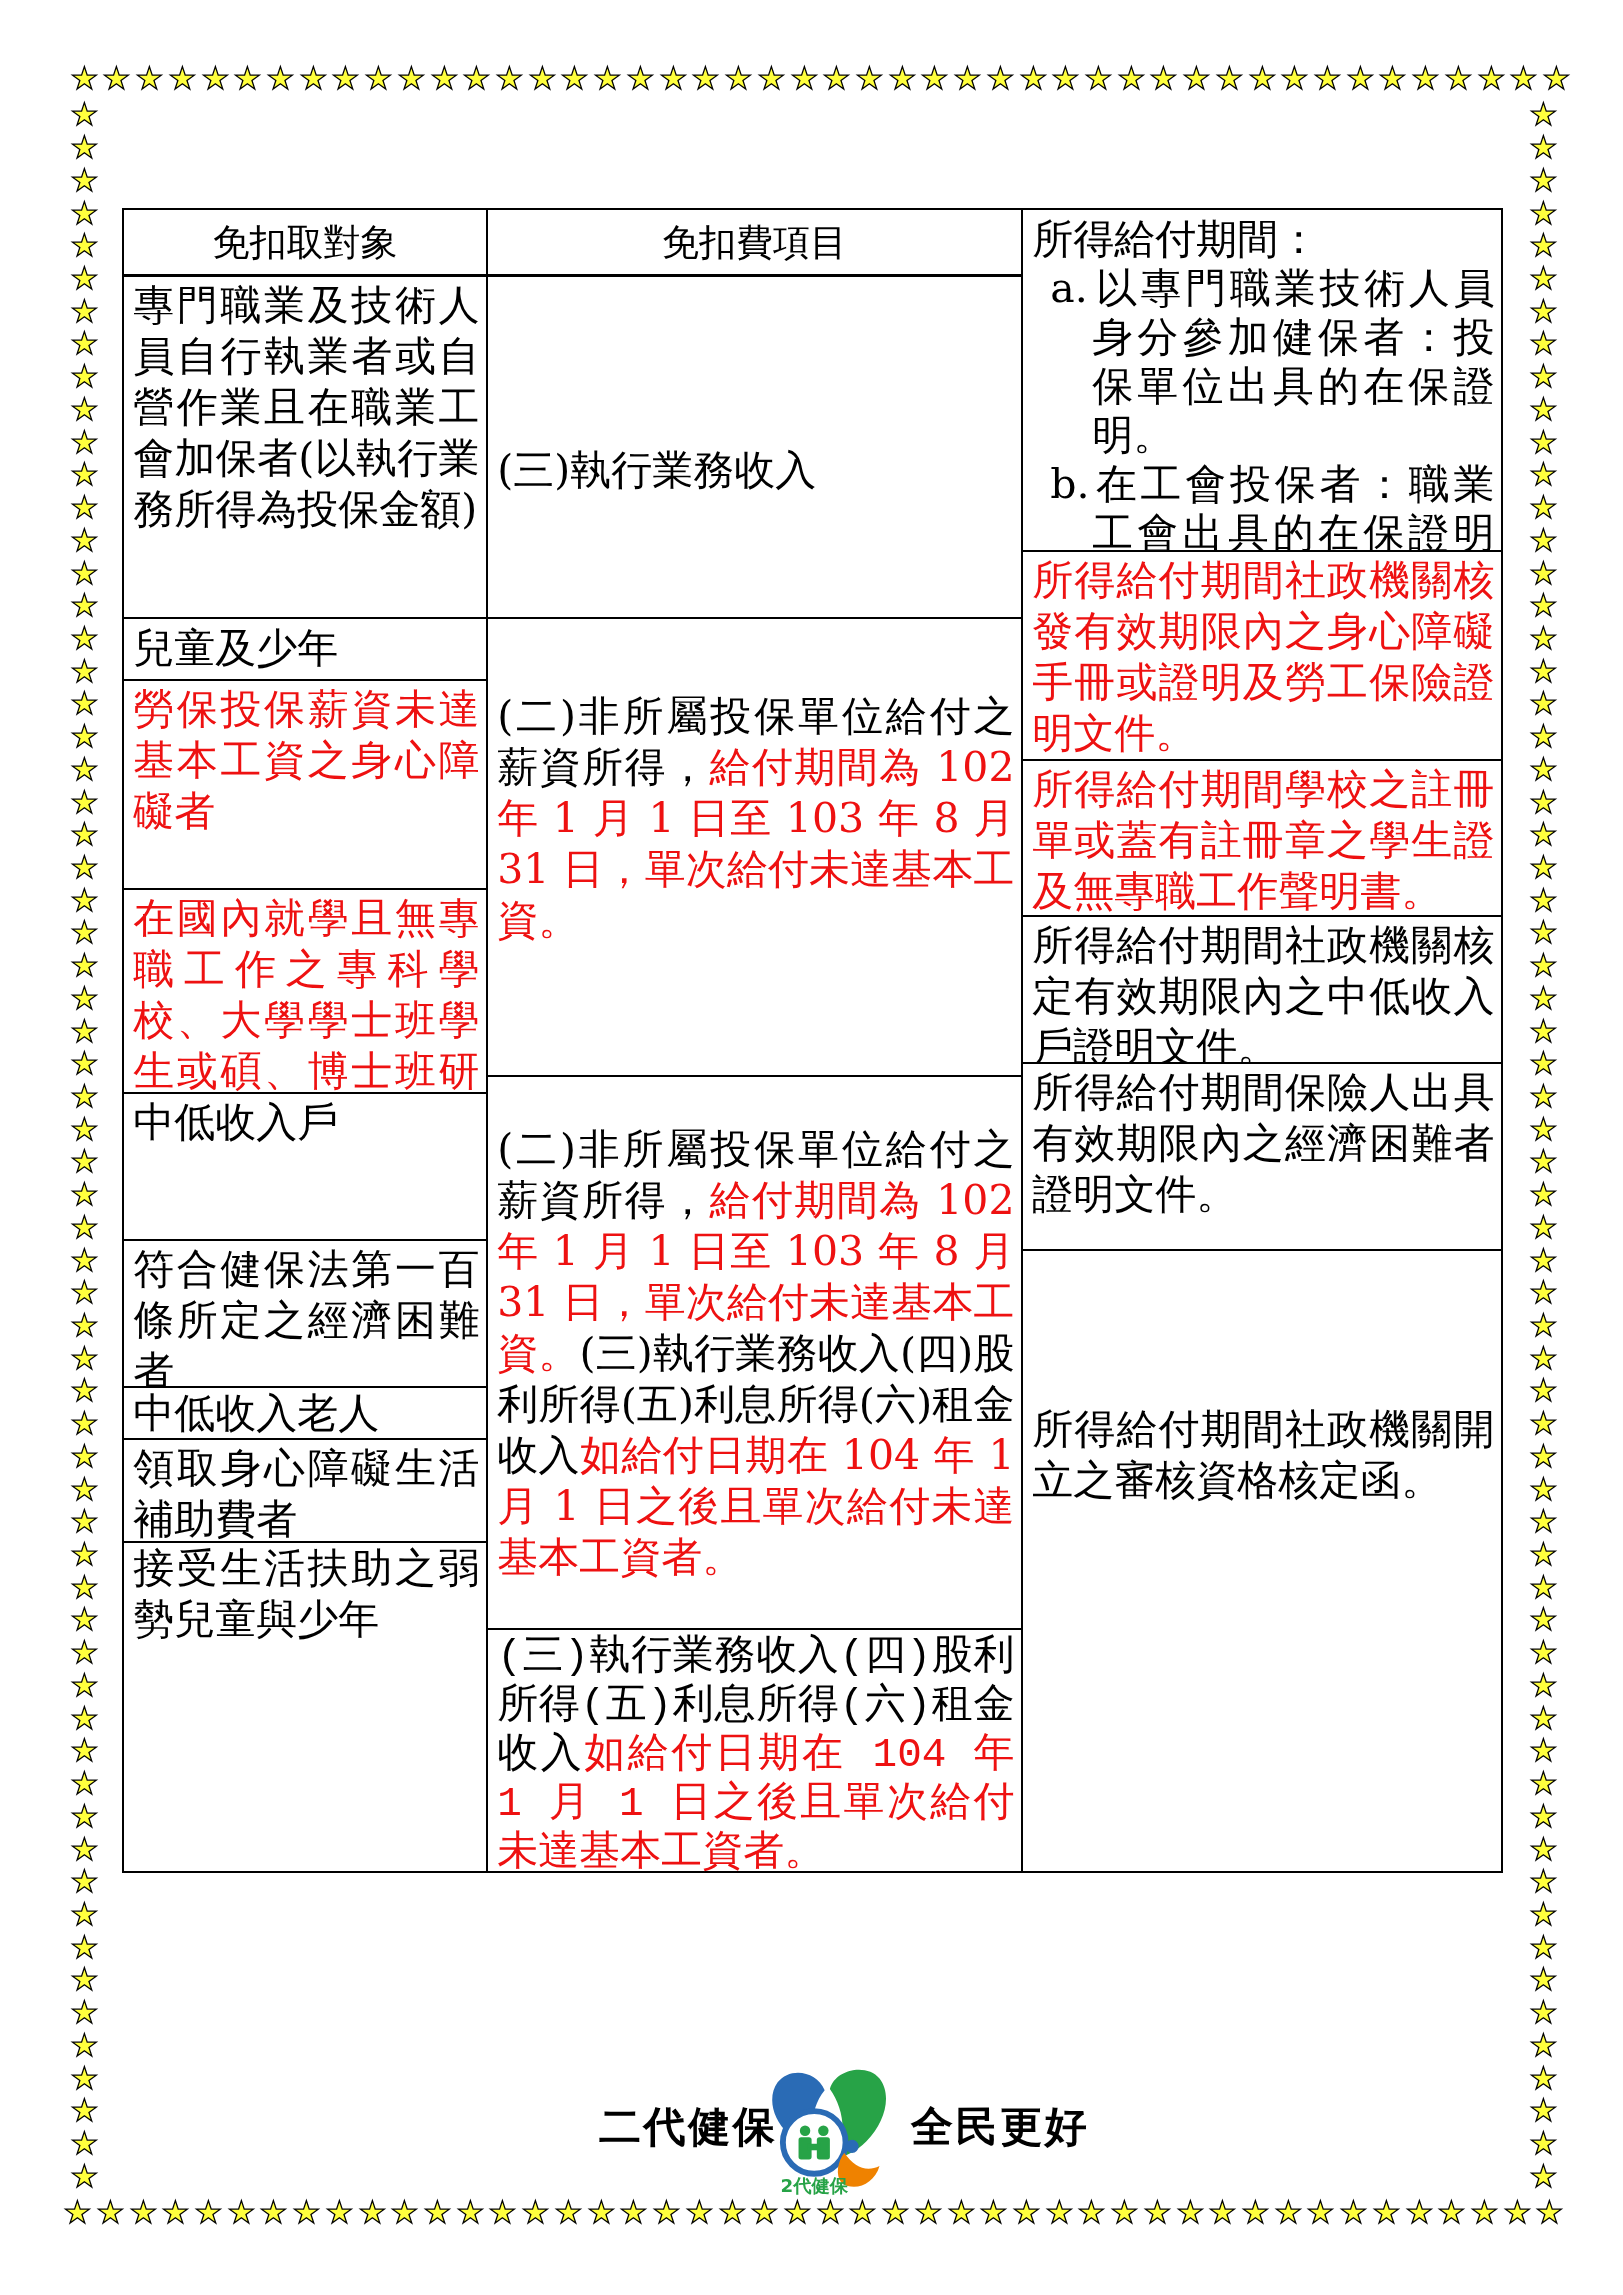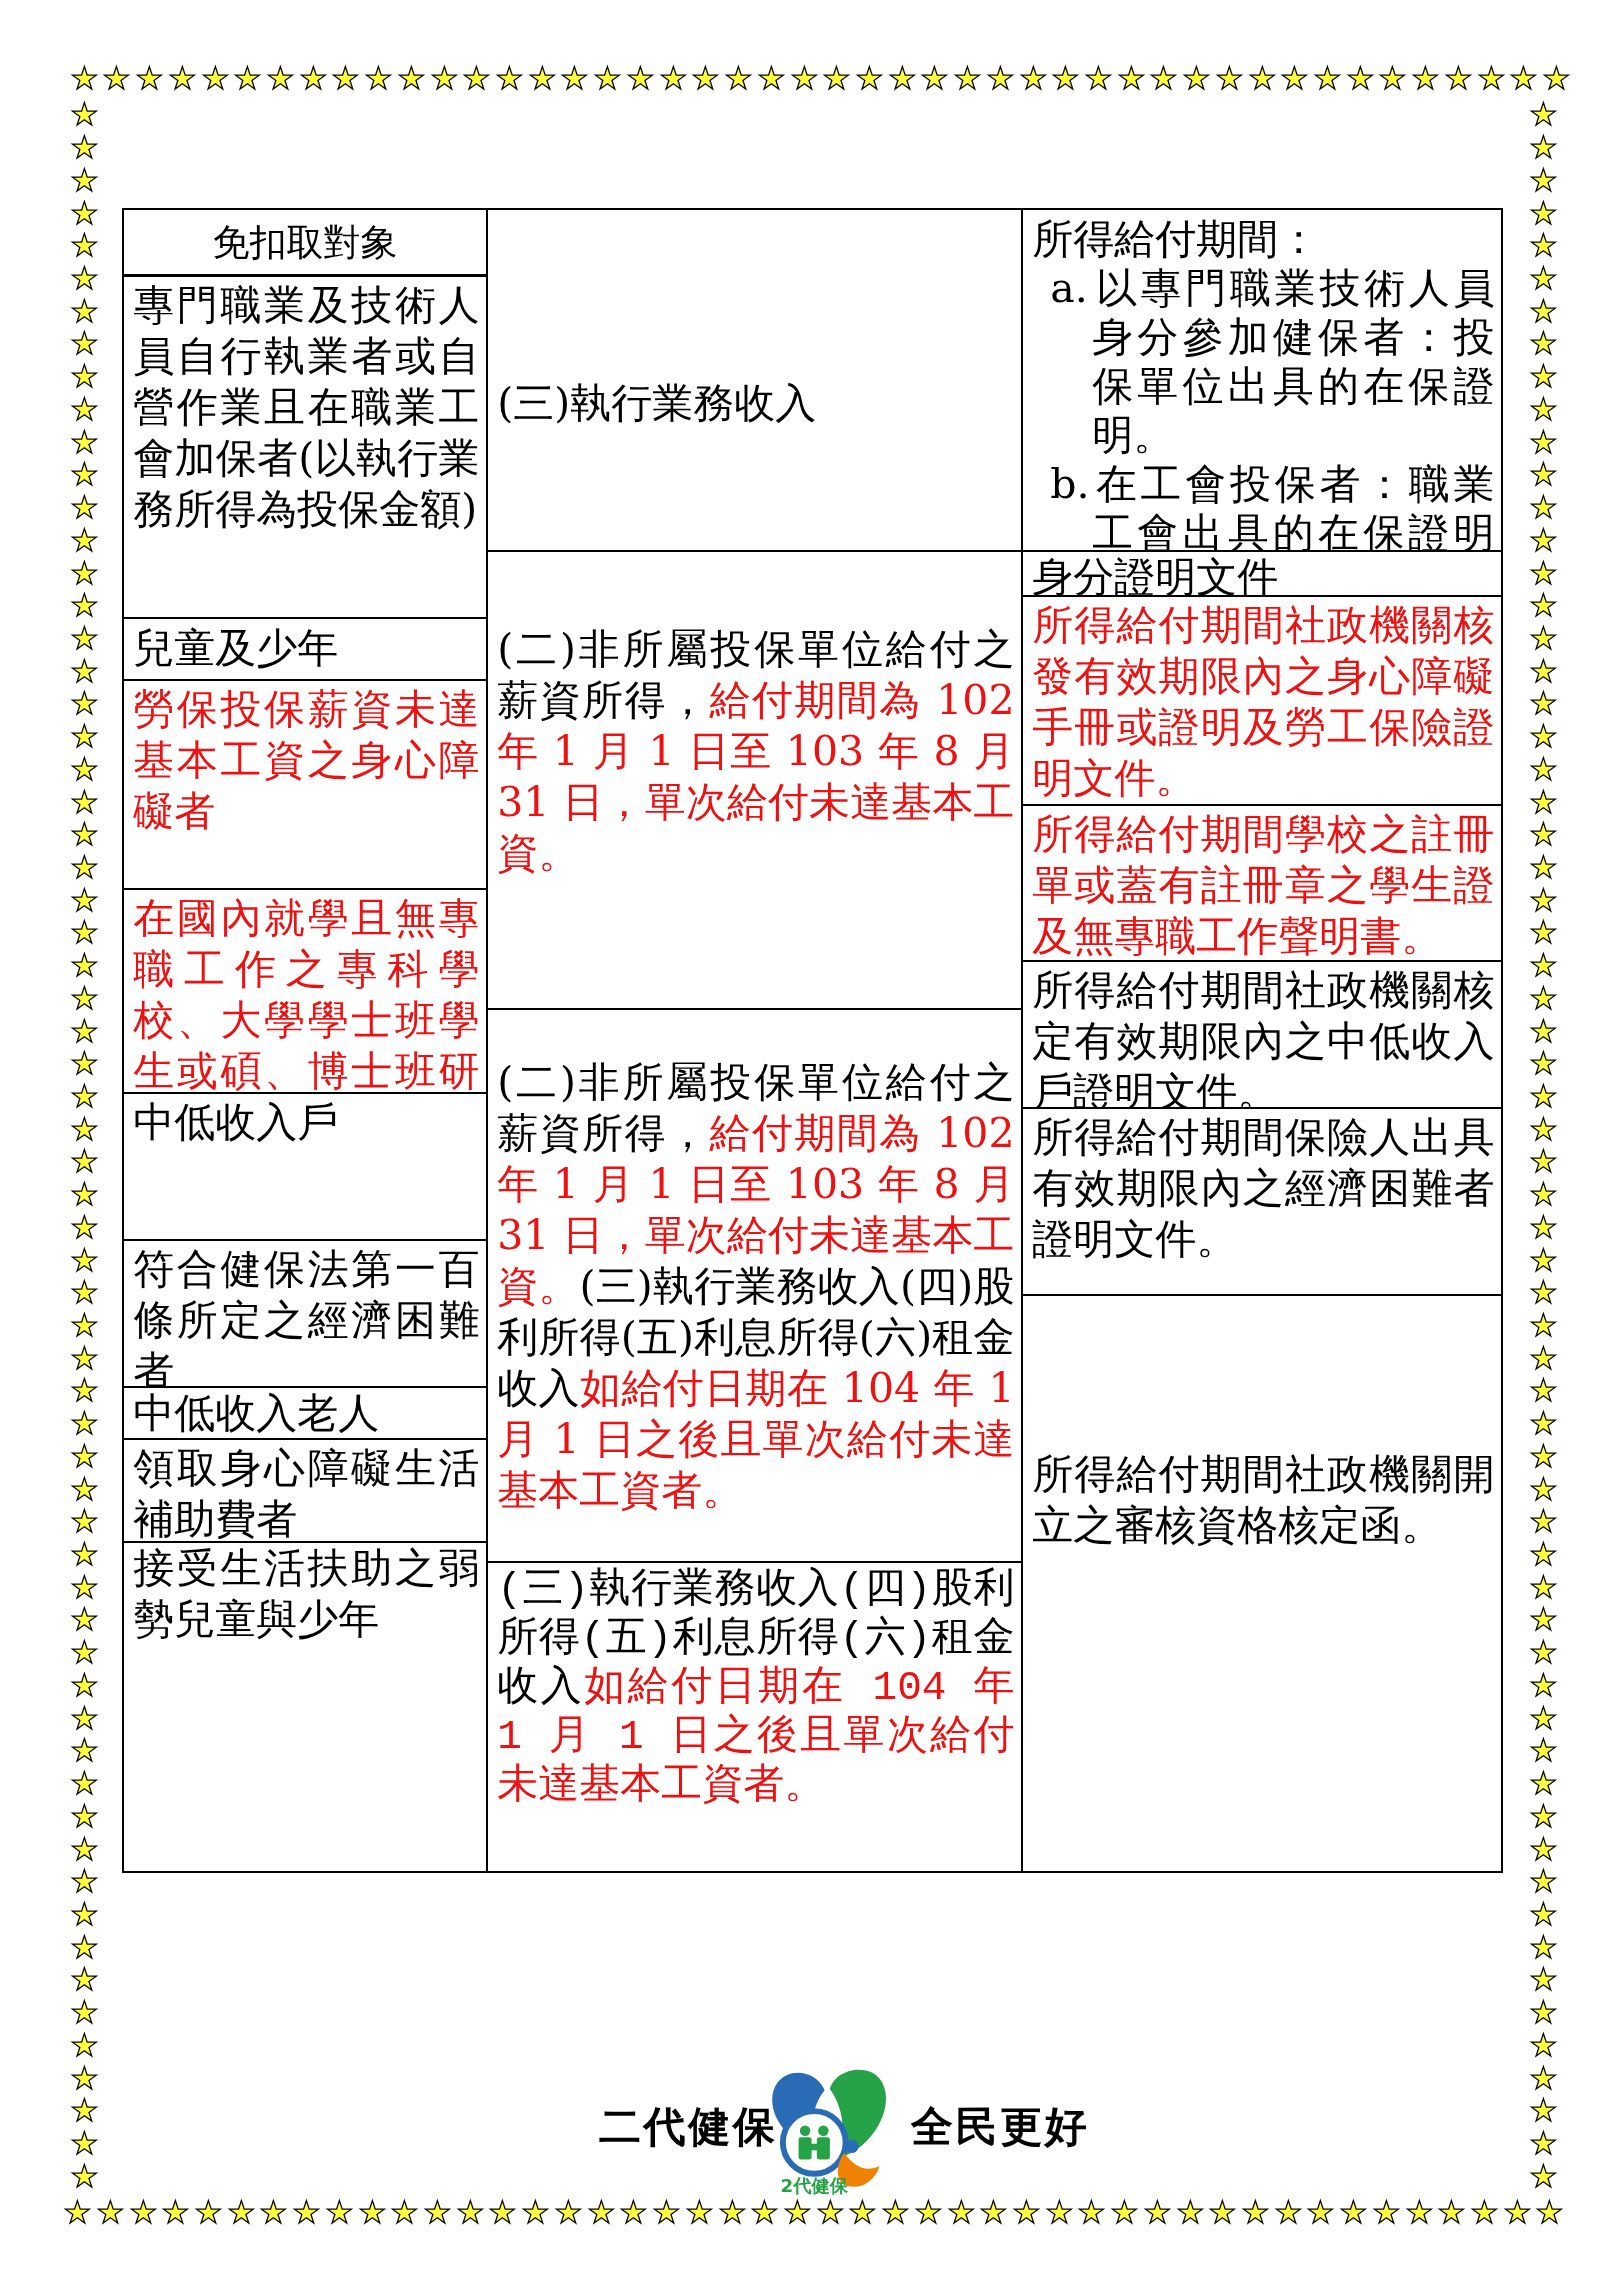--- a/index.html
+++ b/index.html
@@ -277,6 +277,7 @@
     </div>
 
     <div class="col col2">
+      <div class="c hdr" style="height:67px">免扣費項目</div>
       <div class="c vmid" style="height:342px;padding-top:46px">
         <div>(三)執行業務收入</div>
       </div>

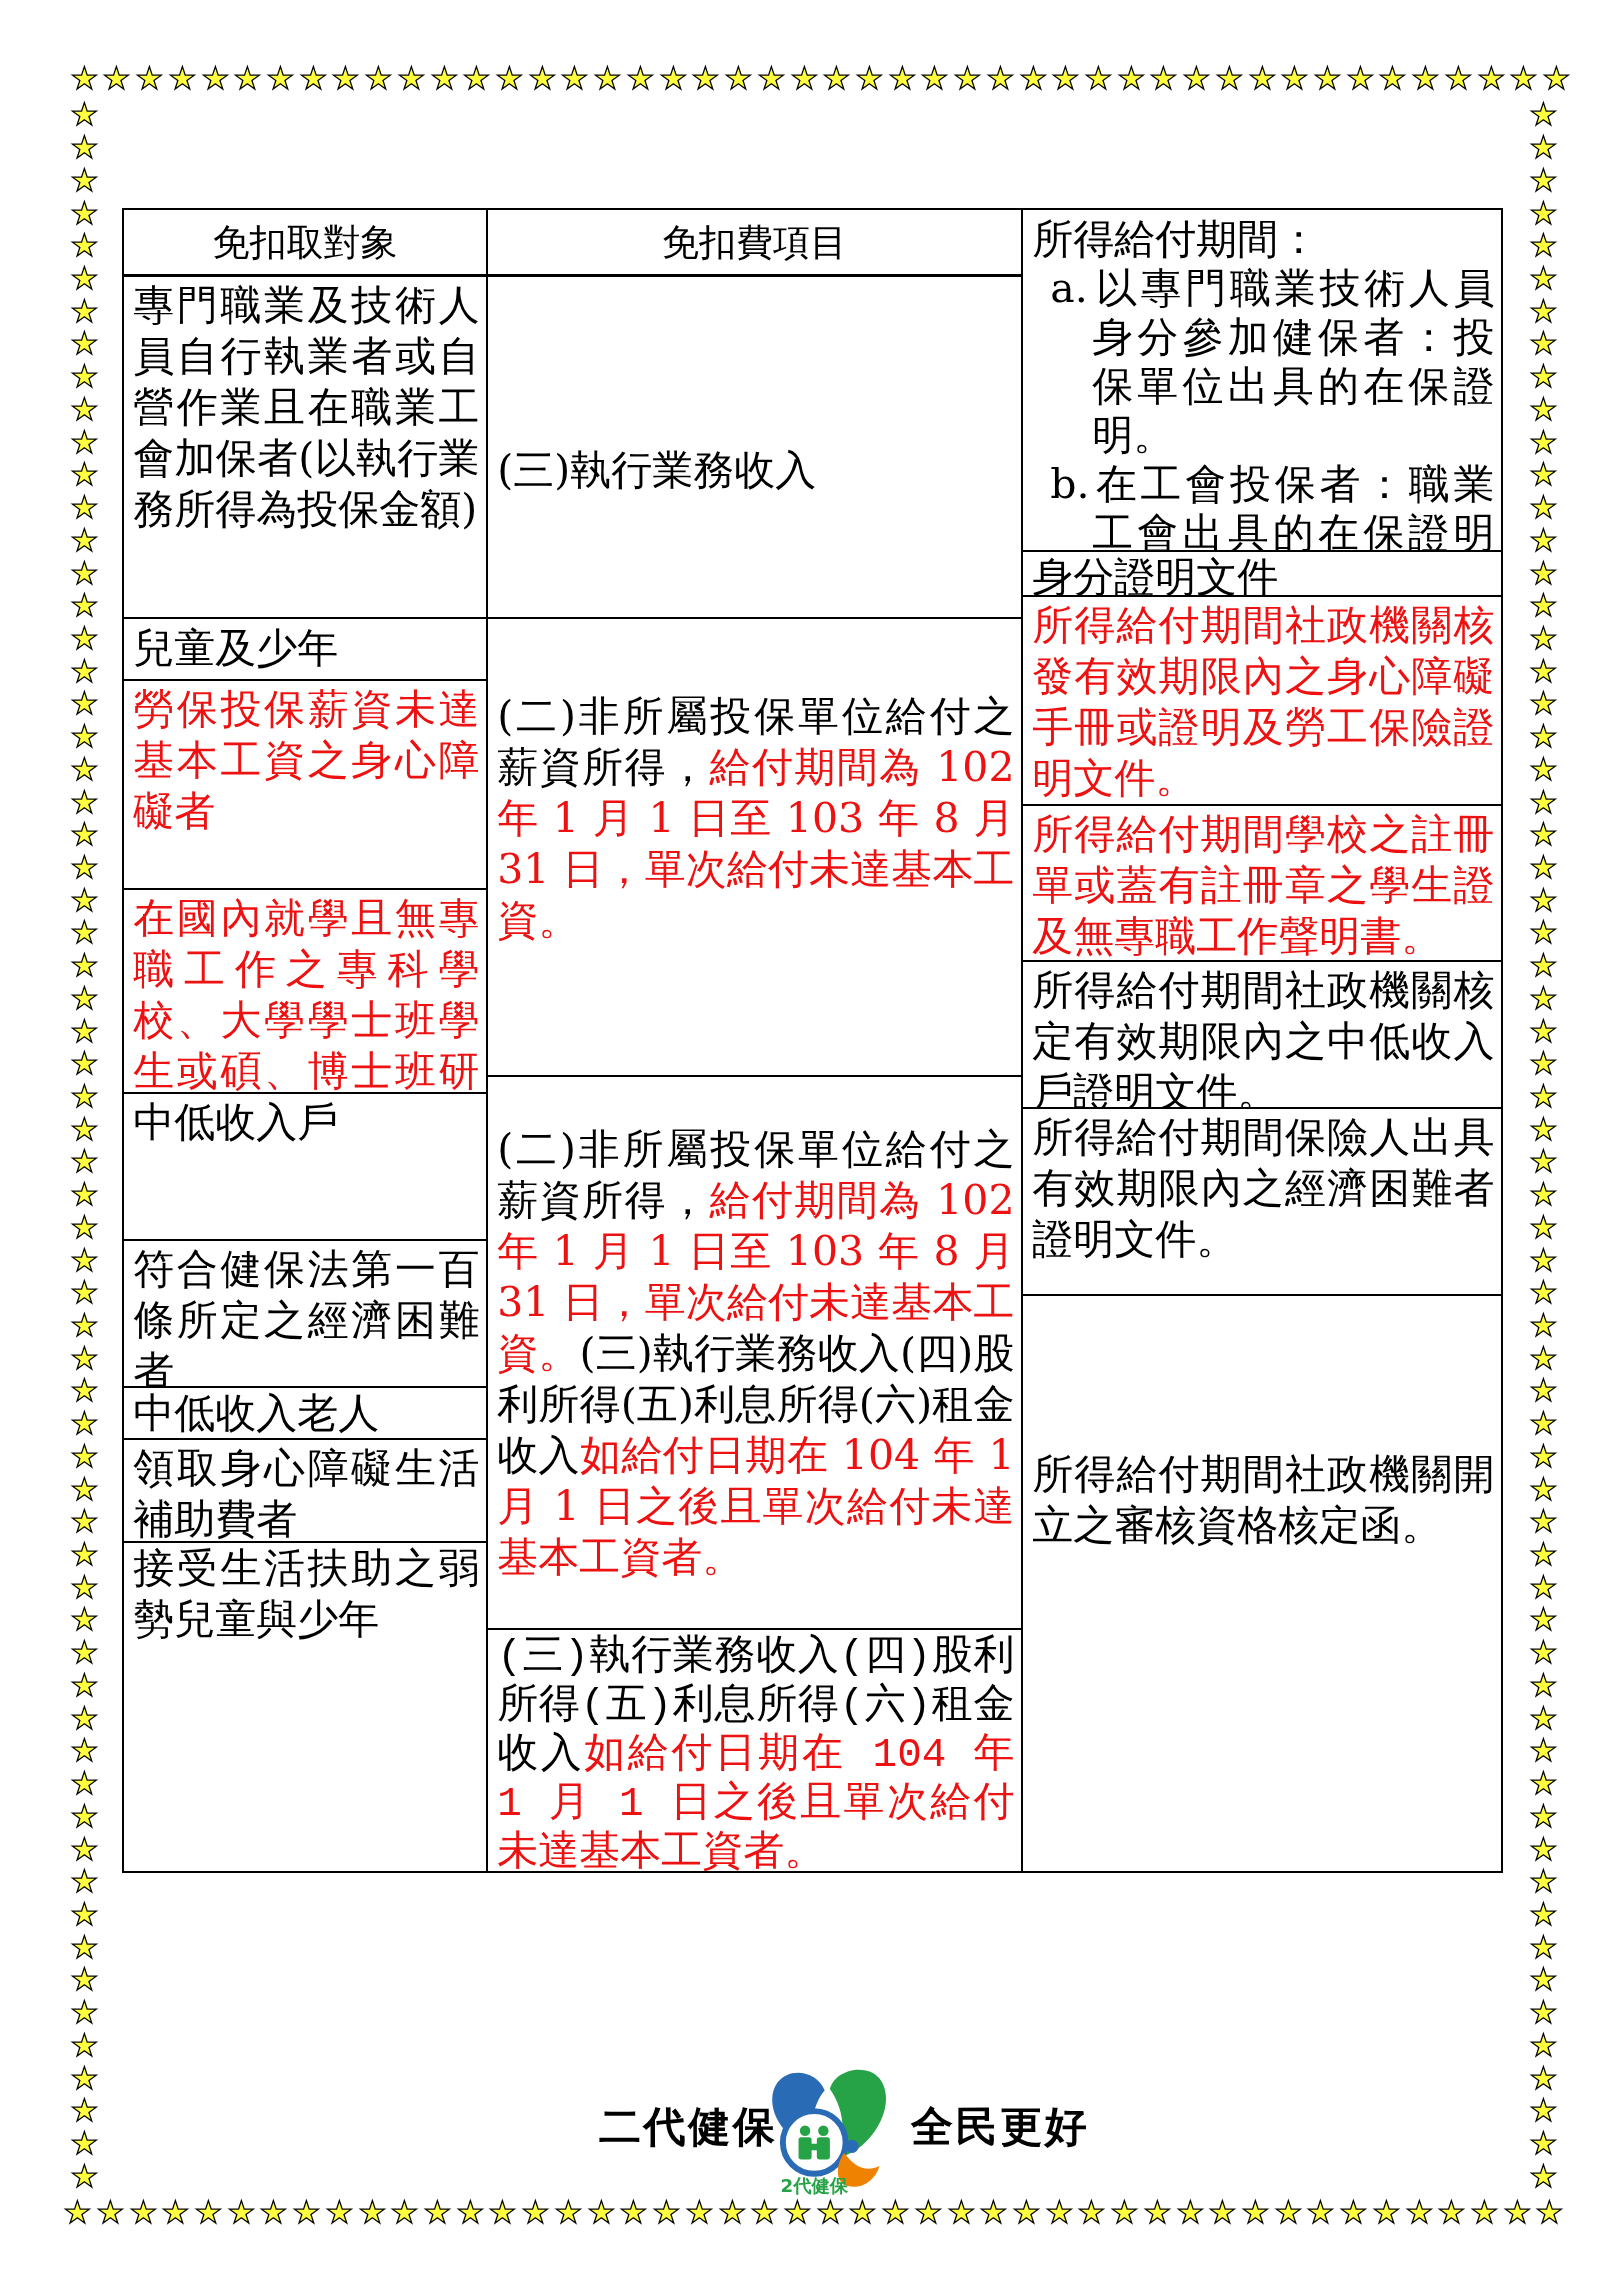--- a/index.html
+++ b/index.html
@@ -296,7 +296,6 @@
         <div class="li"><span class="mk">a.</span><span>以專門職業技術人員身分參加健保者：投保單位出具的在保證明。</span></div>
         <div class="li"><span class="mk">b.</span><span>在工會投保者：職業工會出具的在保證明或繳費證明。</span></div>
       </div>
-      <div class="c" style="height:45px;padding-top:0">身分證明文件</div>
       <div class="c red" style="height:209px">所得給付期間社政機關核發有效期限內之身心障礙手冊或證明及勞工保險證明文件。</div>
       <div class="c red" style="height:156px">所得給付期間學校之註冊單或蓋有註冊章之學生證及無專職工作聲明書。</div>
       <div class="c" style="height:147px">所得給付期間社政機關核定有效期限內之中低收入戶證明文件。</div>

